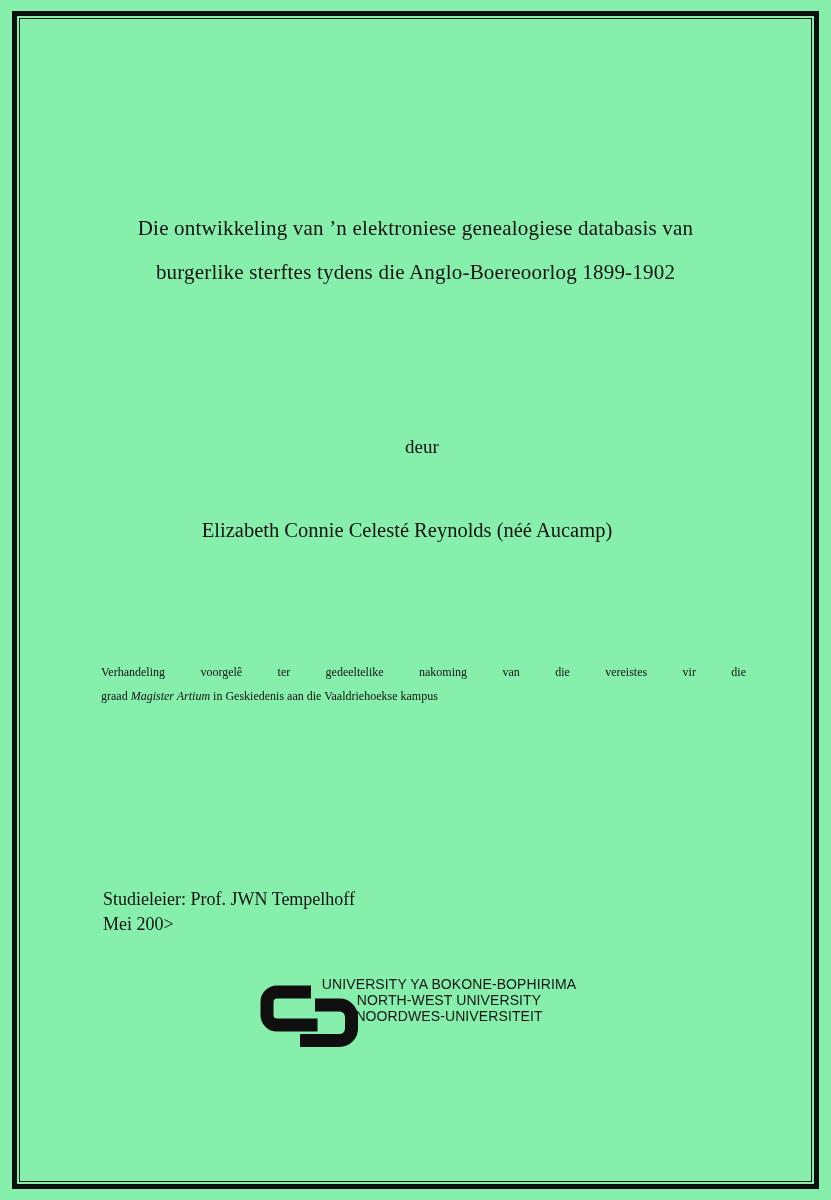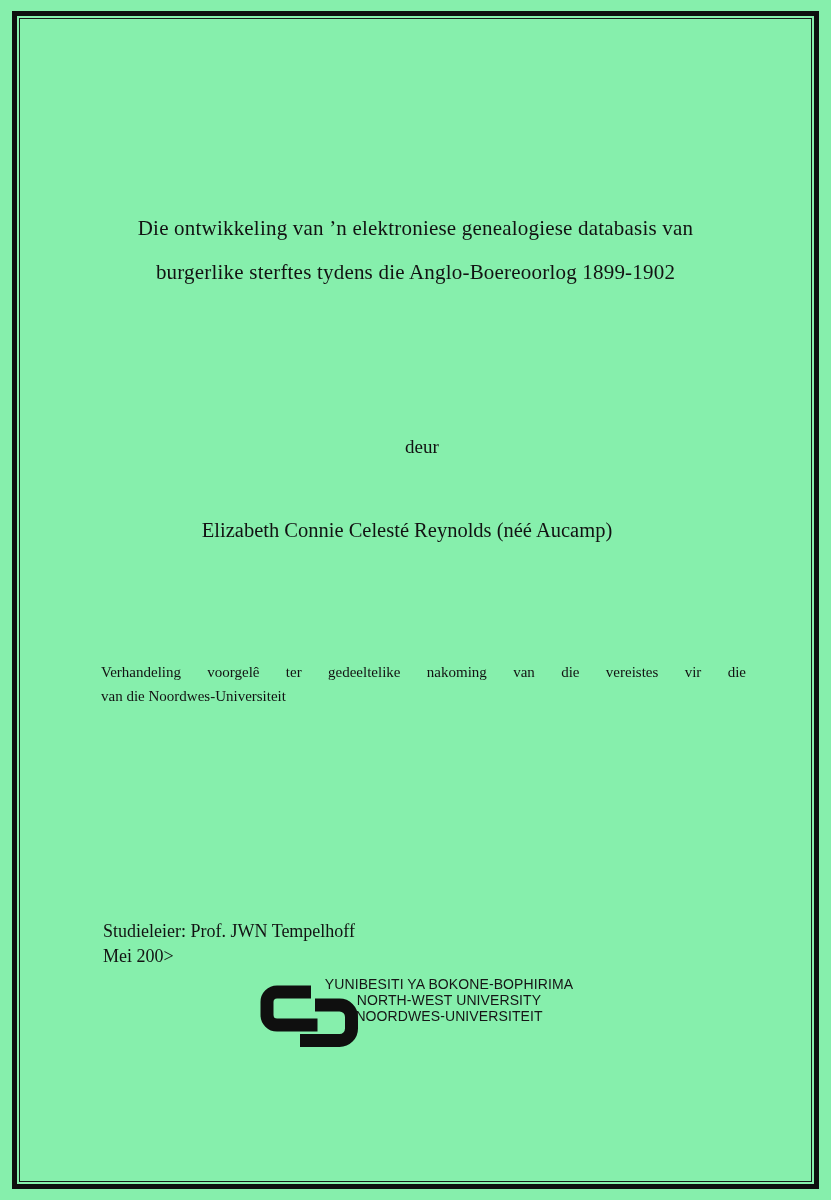--- a/index.html
+++ b/index.html
@@ -53,7 +53,7 @@
     position: absolute;
     top: 661px; left: 101px;
     width: 645px;
-    font-size: 15px;
+    font-size: 12px;
     line-height: 23.5px;
   }
   .submission .line-justified {

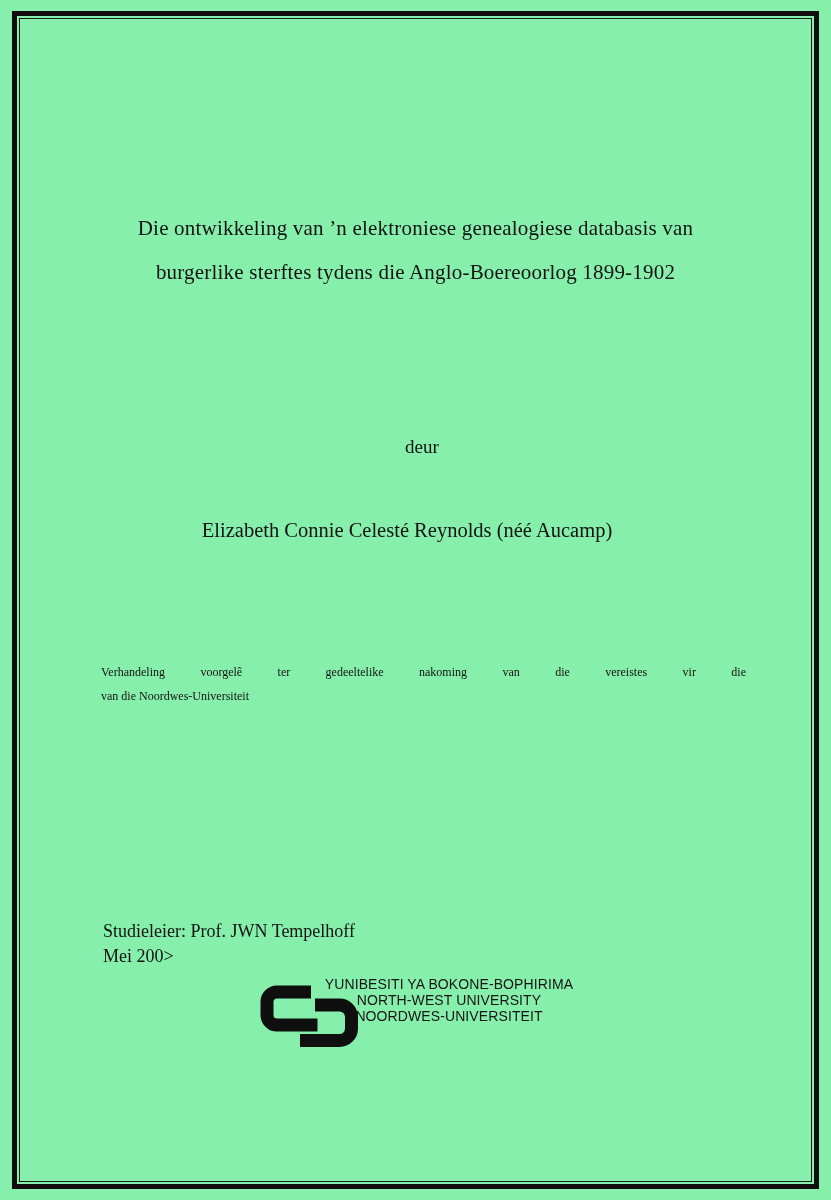--- a/index.html
+++ b/index.html
@@ -105,6 +105,7 @@
 
   <div class="submission">
     <div class="line-justified">Verhandeling voorgelê ter gedeeltelike nakoming van die vereistes vir die</div>
+    <div><span>graad </span><span class="italic">Magister Artium</span><span> in Geskiedenis aan die Vaaldriehoekse kampus</span></div>
     <div>van die Noordwes-Universiteit</div>
   </div>
 

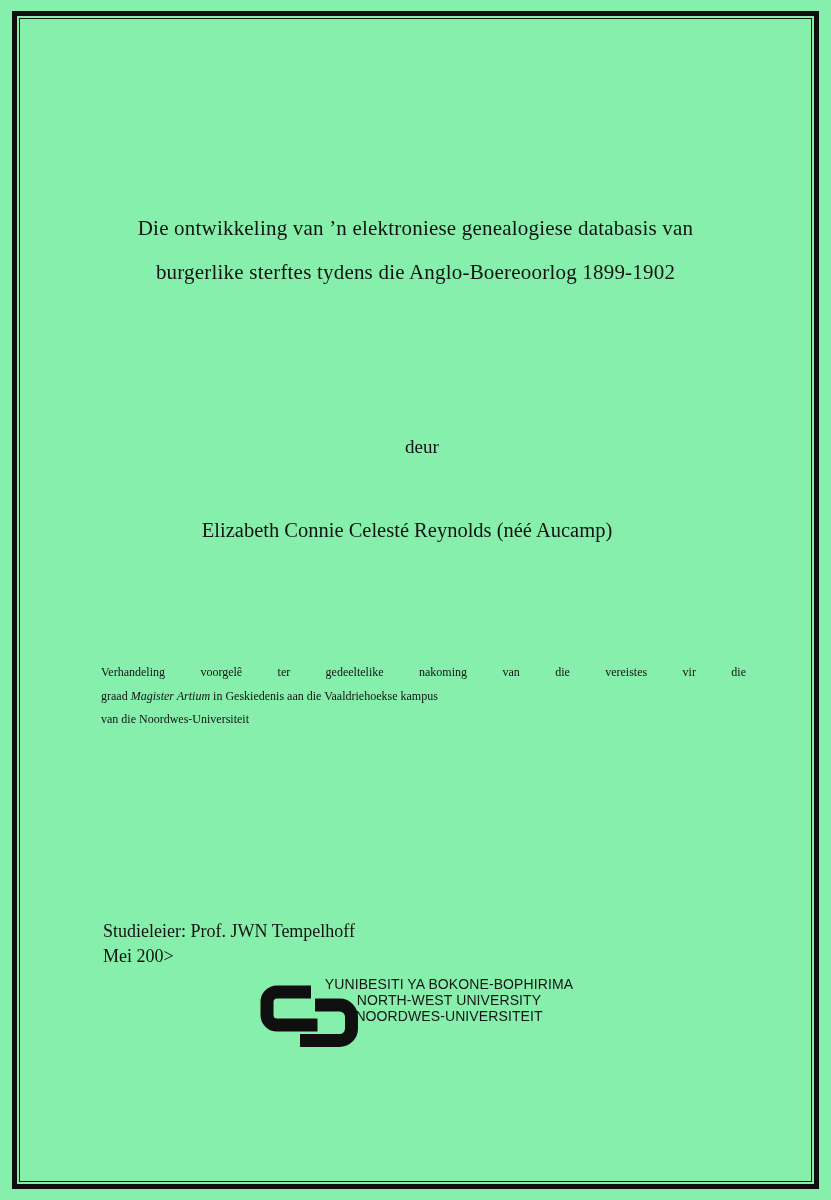--- a/index.html
+++ b/index.html
@@ -106,7 +106,6 @@
   <div class="submission">
     <div class="line-justified">Verhandeling voorgelê ter gedeeltelike nakoming van die vereistes vir die</div>
     <div><span>graad </span><span class="italic">Magister Artium</span><span> in Geskiedenis aan die Vaaldriehoekse kampus</span></div>
-    <div>van die Noordwes-Universiteit</div>
   </div>
 
   <div class="supervisor-block">

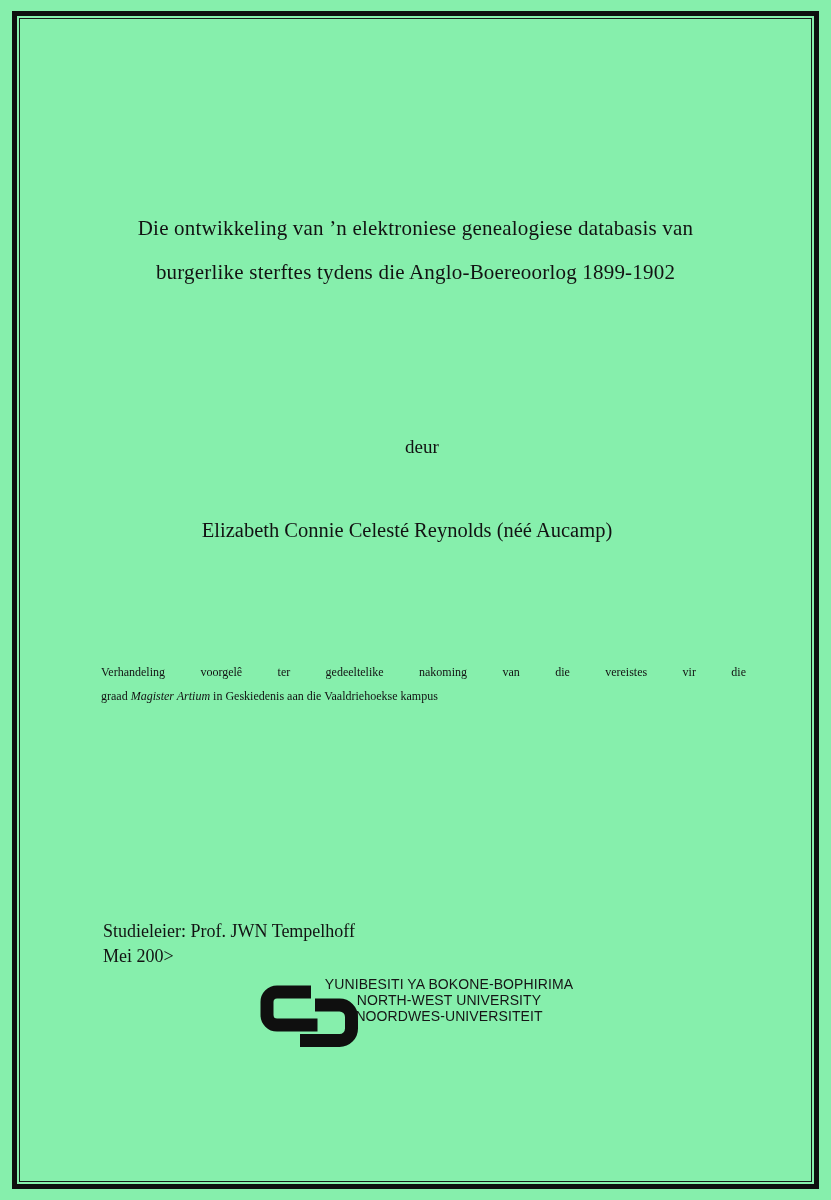--- a/index.html
+++ b/index.html
@@ -66,7 +66,6 @@
     top: 887px; left: 103px;
     font-size: 18px;
     line-height: 25px;
-    margin-top: 32px;
   }
   .logo-mark {
     position: absolute;

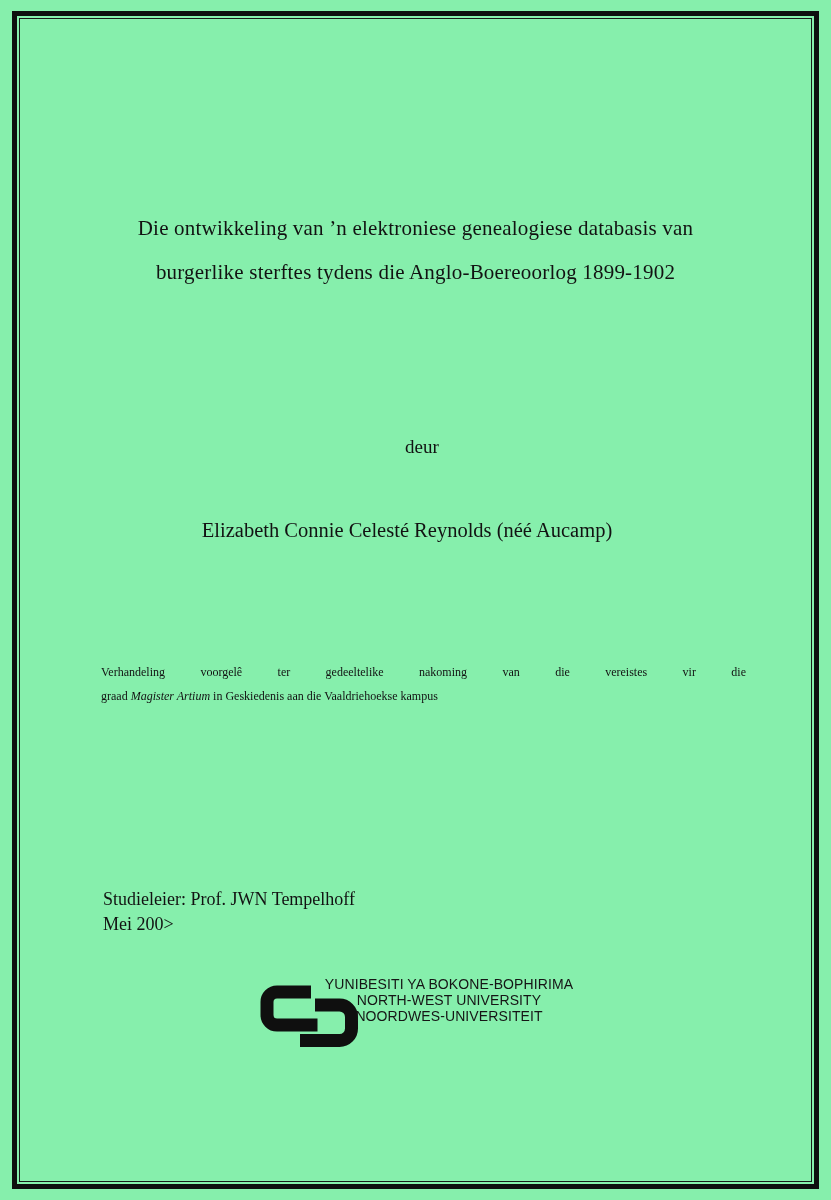--- a/index.html
+++ b/index.html
@@ -120,7 +120,7 @@
   </svg>
 
   <div class="logo-text">
-    <div>YUNIBESITI YA BOKONE-BOPHIRIMA</div>
+    <div>UNIVERSITY YA BOKONE-BOPHIRIMA</div>
     <div>NORTH-WEST UNIVERSITY</div>
     <div>NOORDWES-UNIVERSITEIT</div>
   </div>

